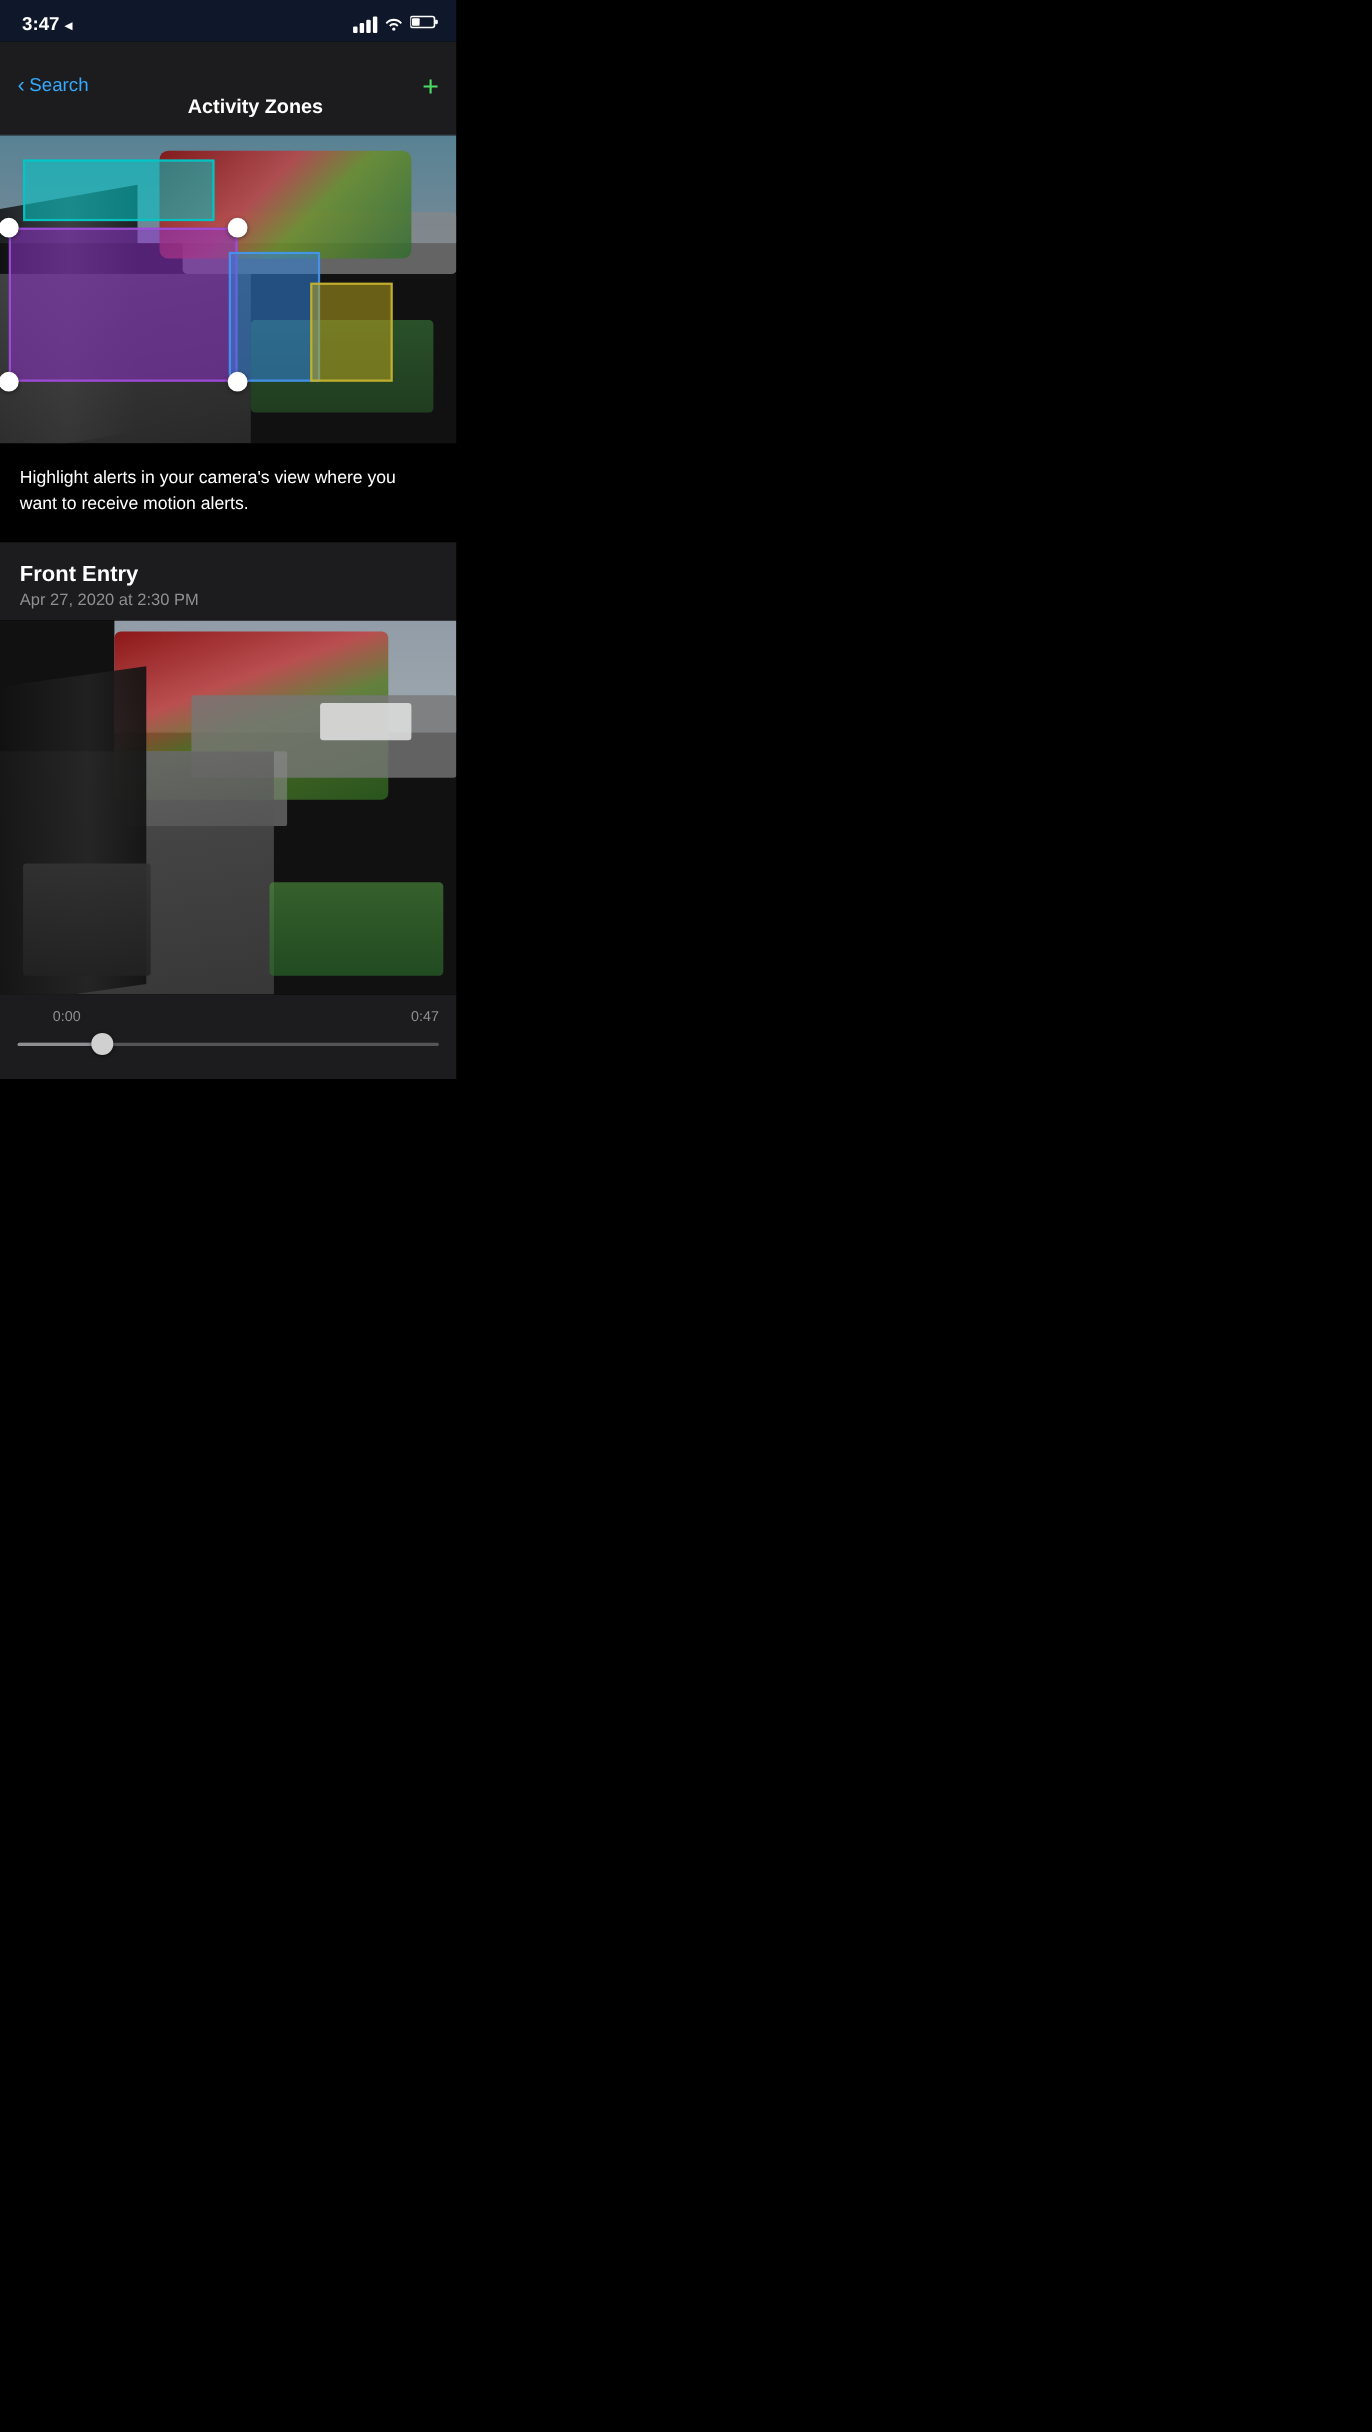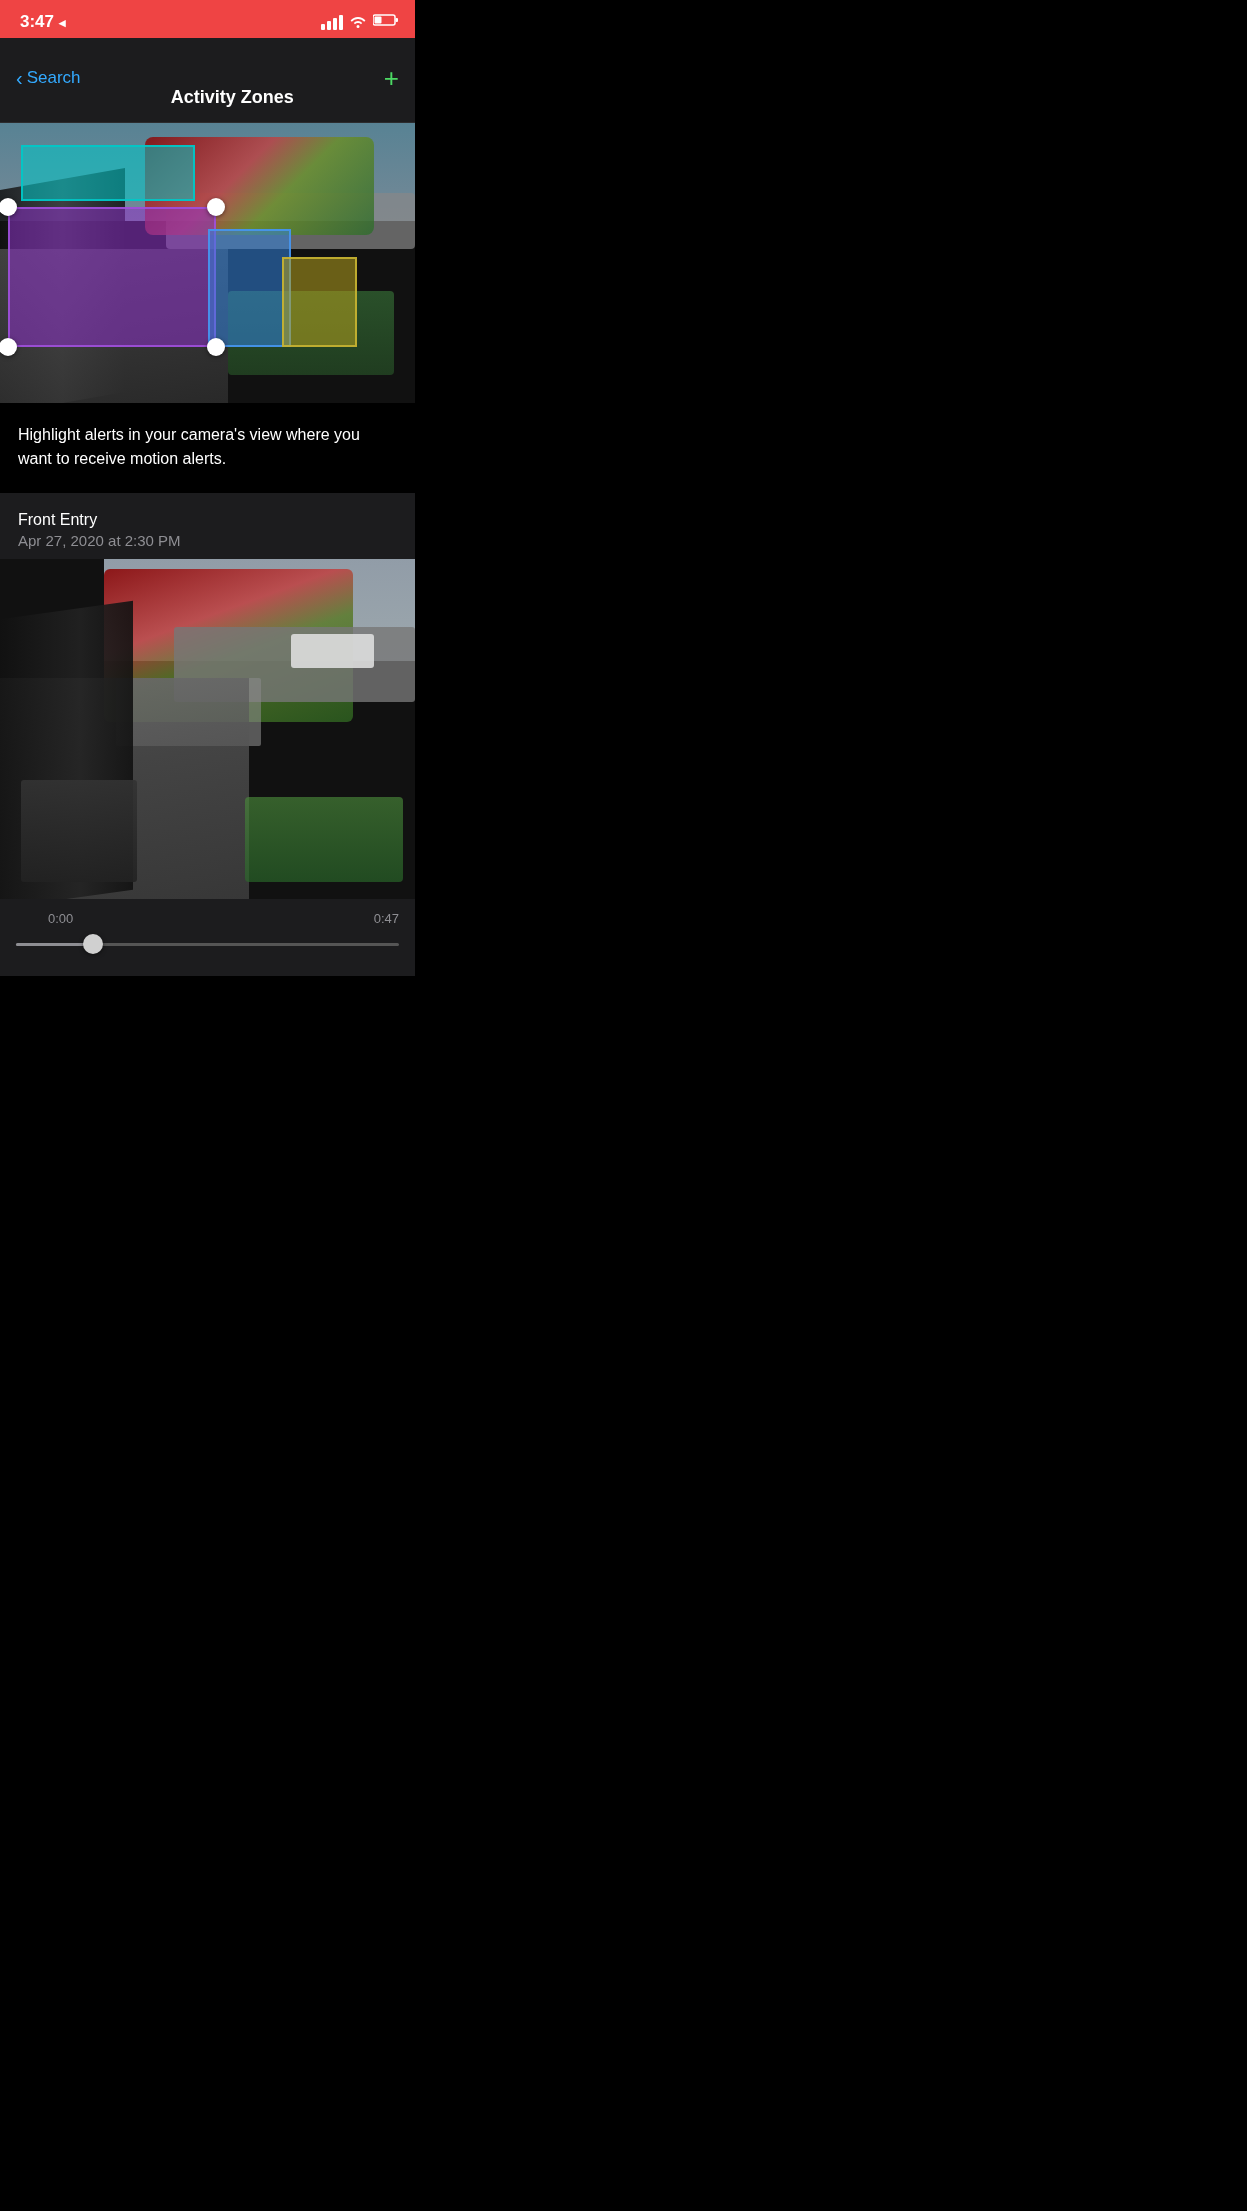--- a/index.html
+++ b/index.html
@@ -22,7 +22,7 @@
       justify-content: space-between;
       align-items: center;
       padding: 12px 16px 6px 20px;
-      background: #ef4444;
+      background: #0f172a;
     }
     .status-time {
       font-size: 17px;

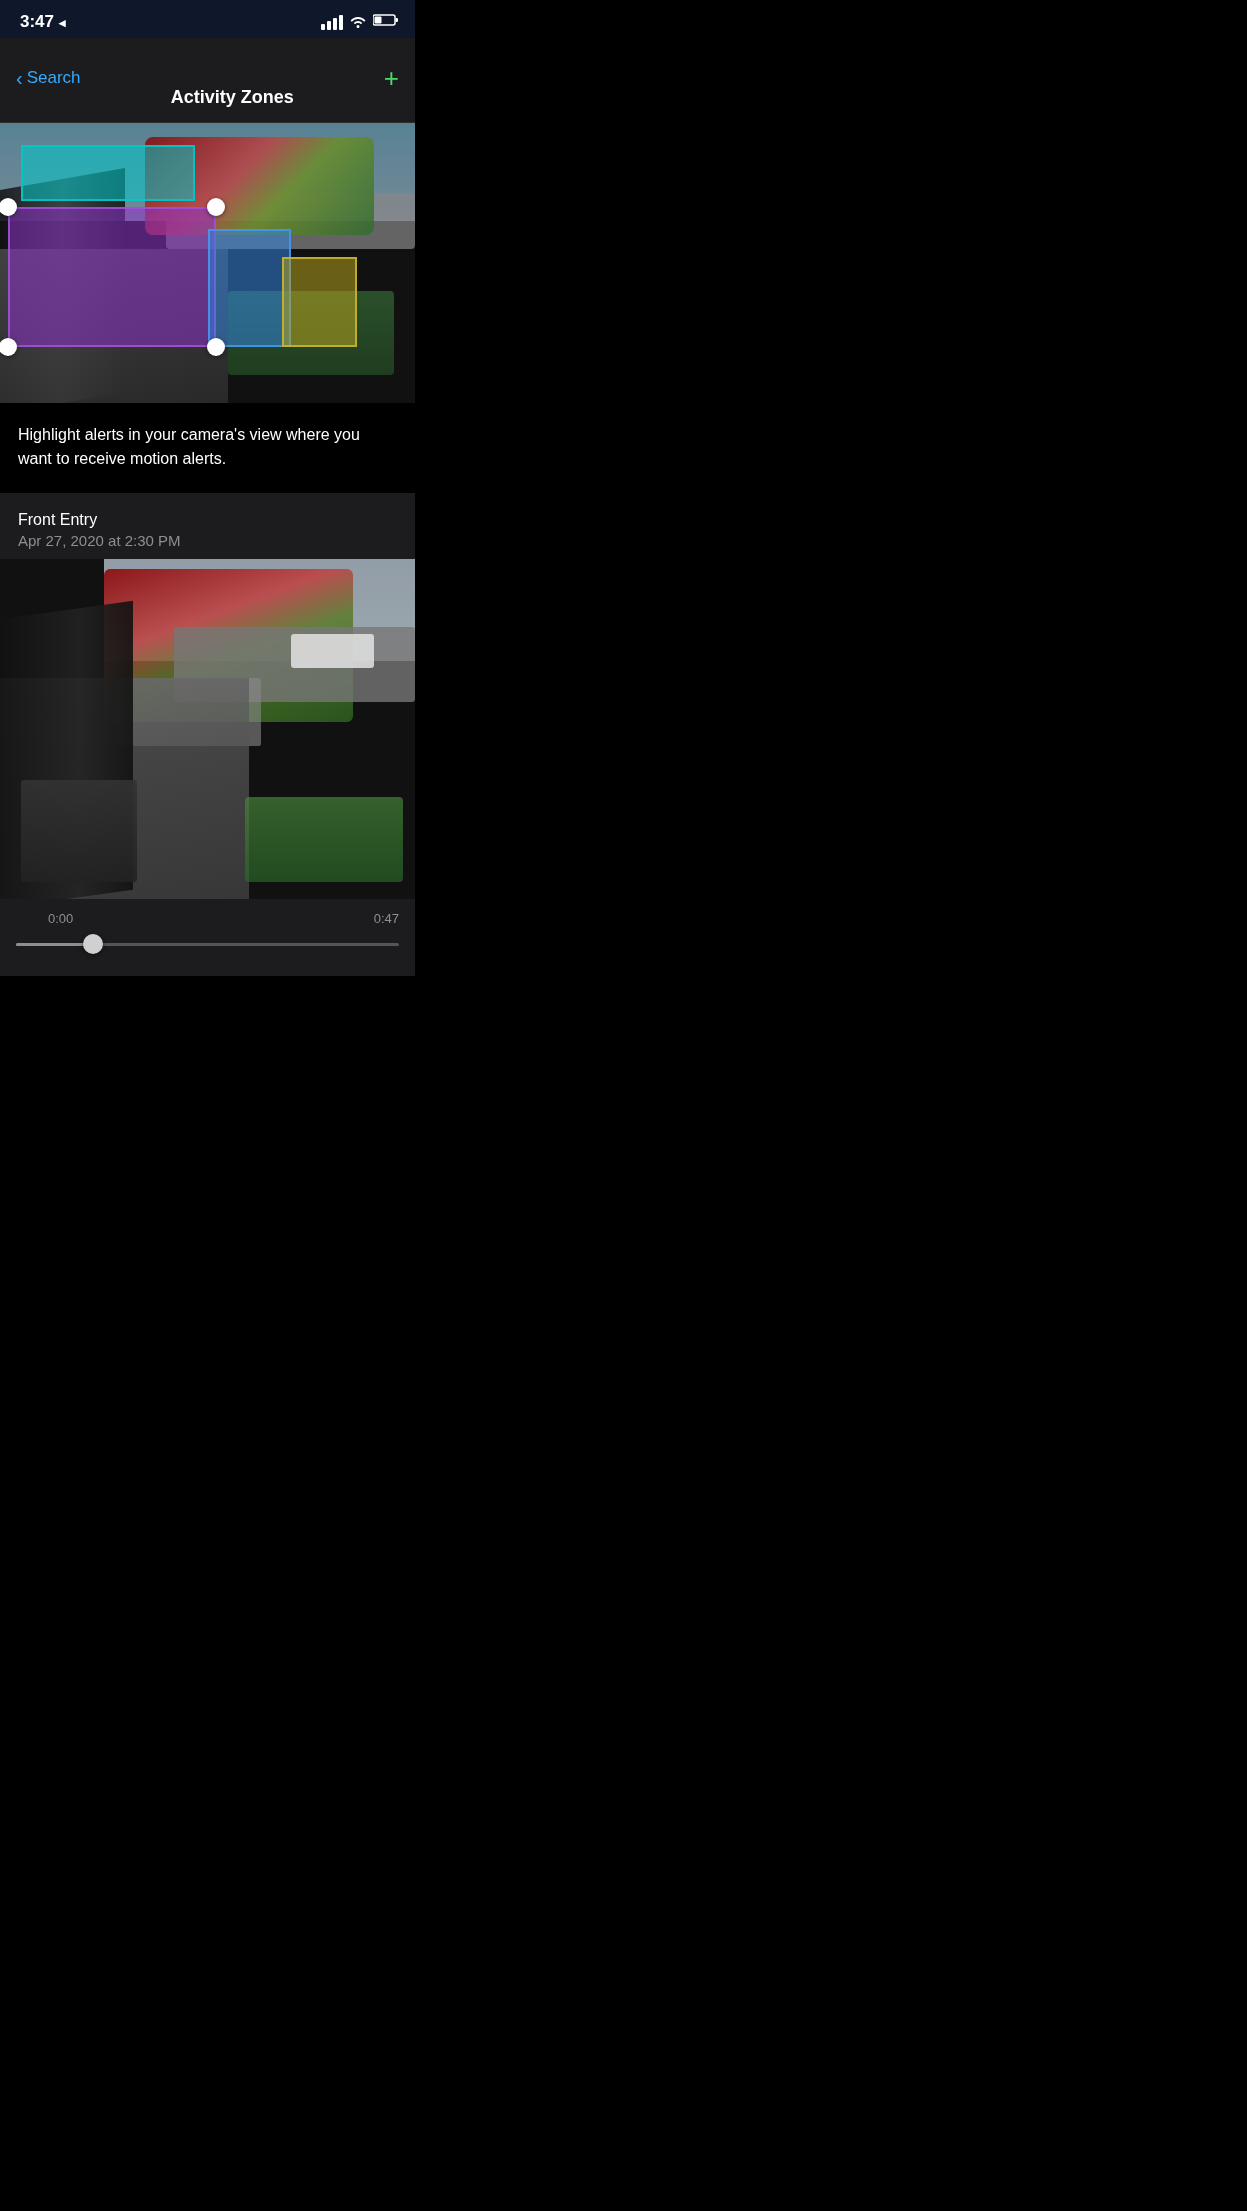--- a/index.html
+++ b/index.html
@@ -226,8 +226,8 @@
       padding: 18px 18px 10px 18px;
     }
     .zone-name {
-      font-size: 16px;
-      font-weight: 400;
+      font-size: 20px;
+      font-weight: 700;
       color: #fff;
       margin-bottom: 3px;
     }

